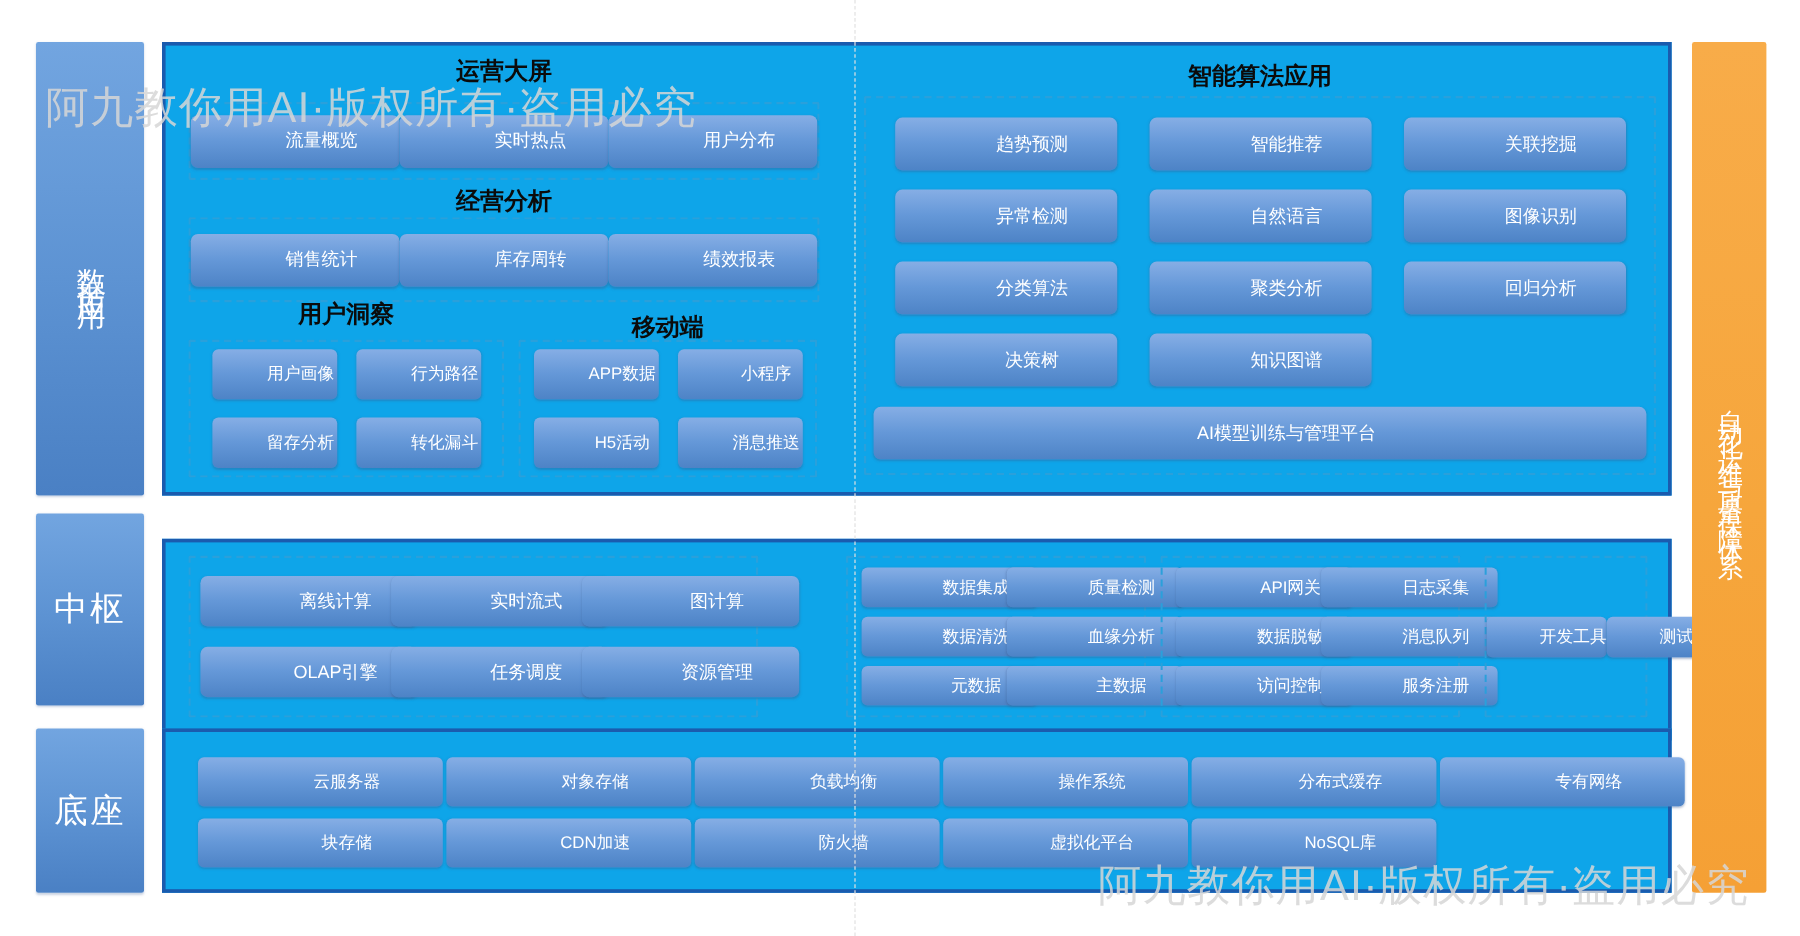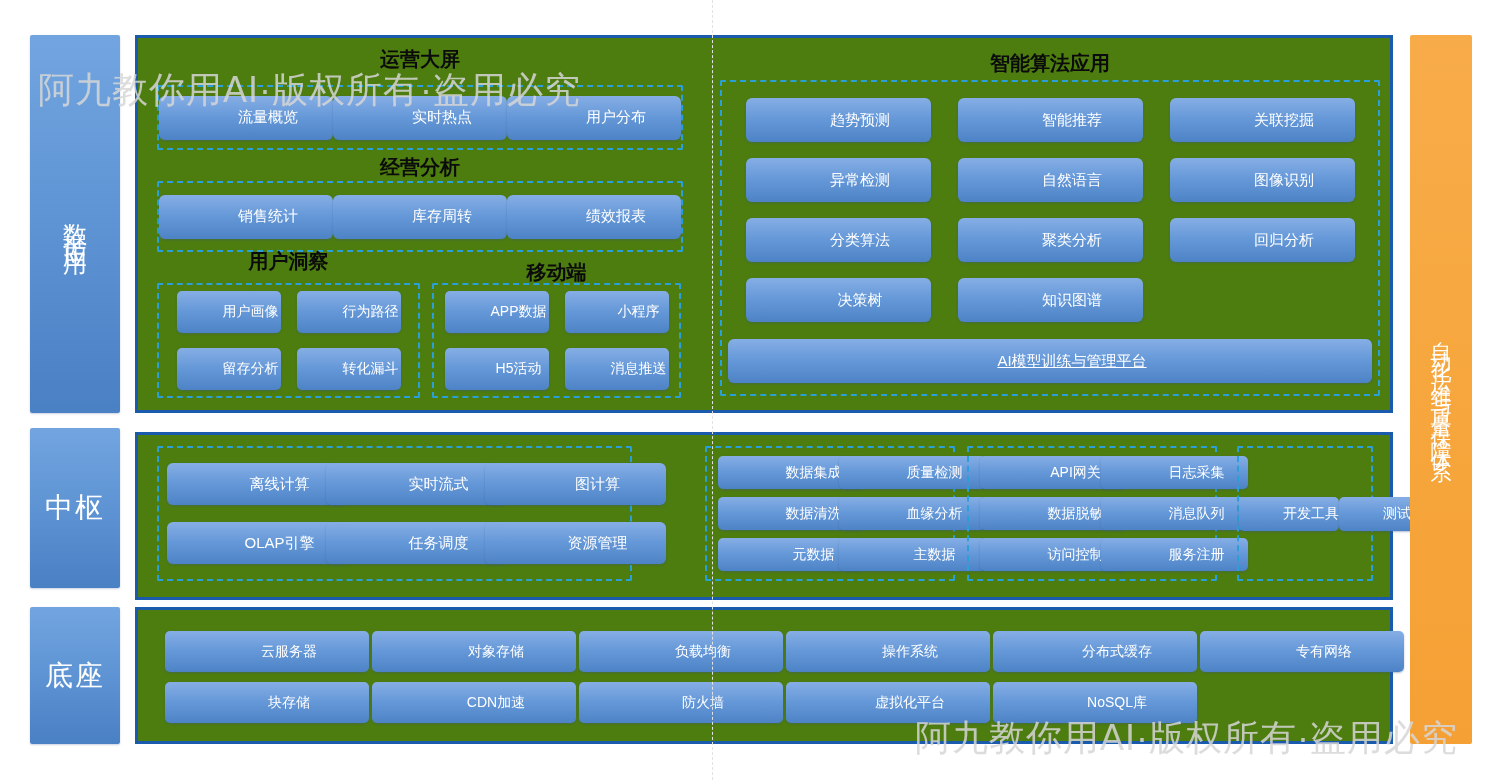--- a/index.html
+++ b/index.html
@@ -36,7 +36,7 @@
 
   
   .panel{position:absolute;left:135px;width:1258px;box-sizing:border-box;
-         border:3px solid #1A5BAE;background:#4d7c0f;z-index:1;}
+         border:3px solid #1A5BAE;background:#0ea5e9;z-index:1;}
   .panel-top{top:35px;height:378px;}
   .panel-mid{top:432px;height:168px;}
   .panel-bot{top:607px;height:137px;}

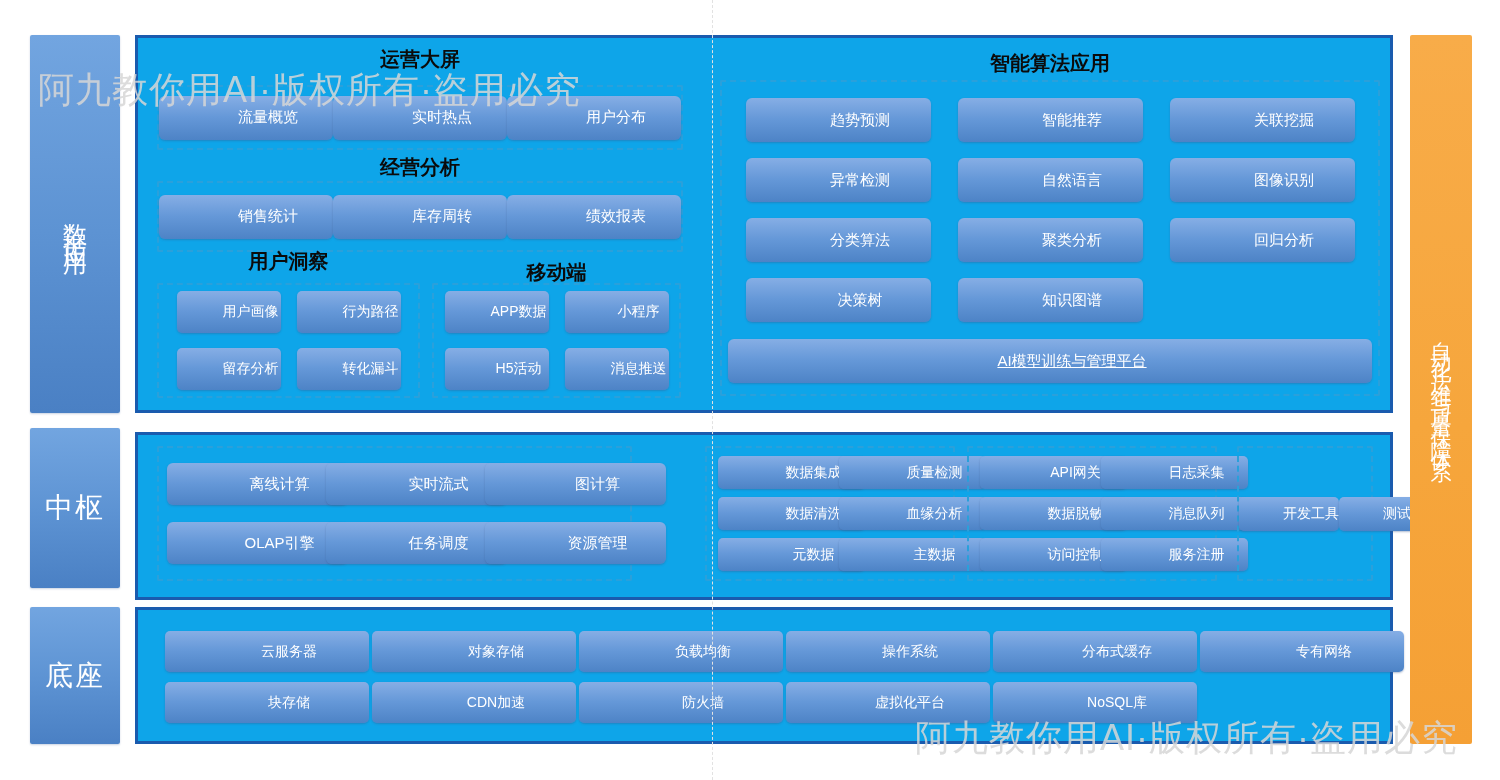--- a/index.html
+++ b/index.html
@@ -73,7 +73,7 @@
   .box-algo{left:582px;top:42px;width:660px;height:316px;padding:16px 0 0 0;}
   .algo-grid{display:grid;grid-template-columns:repeat(3,185px);grid-auto-rows:44px;
              gap:16px 27px;justify-content:center;}
-  .algo-wide{width:600px;height:44px;margin:17px auto 0;text-decoration:underline;}
+  .algo-wide{width:600px;height:44px;margin:17px auto 0;}
 
   
   .grp{position:absolute;top:11px;height:135px;}

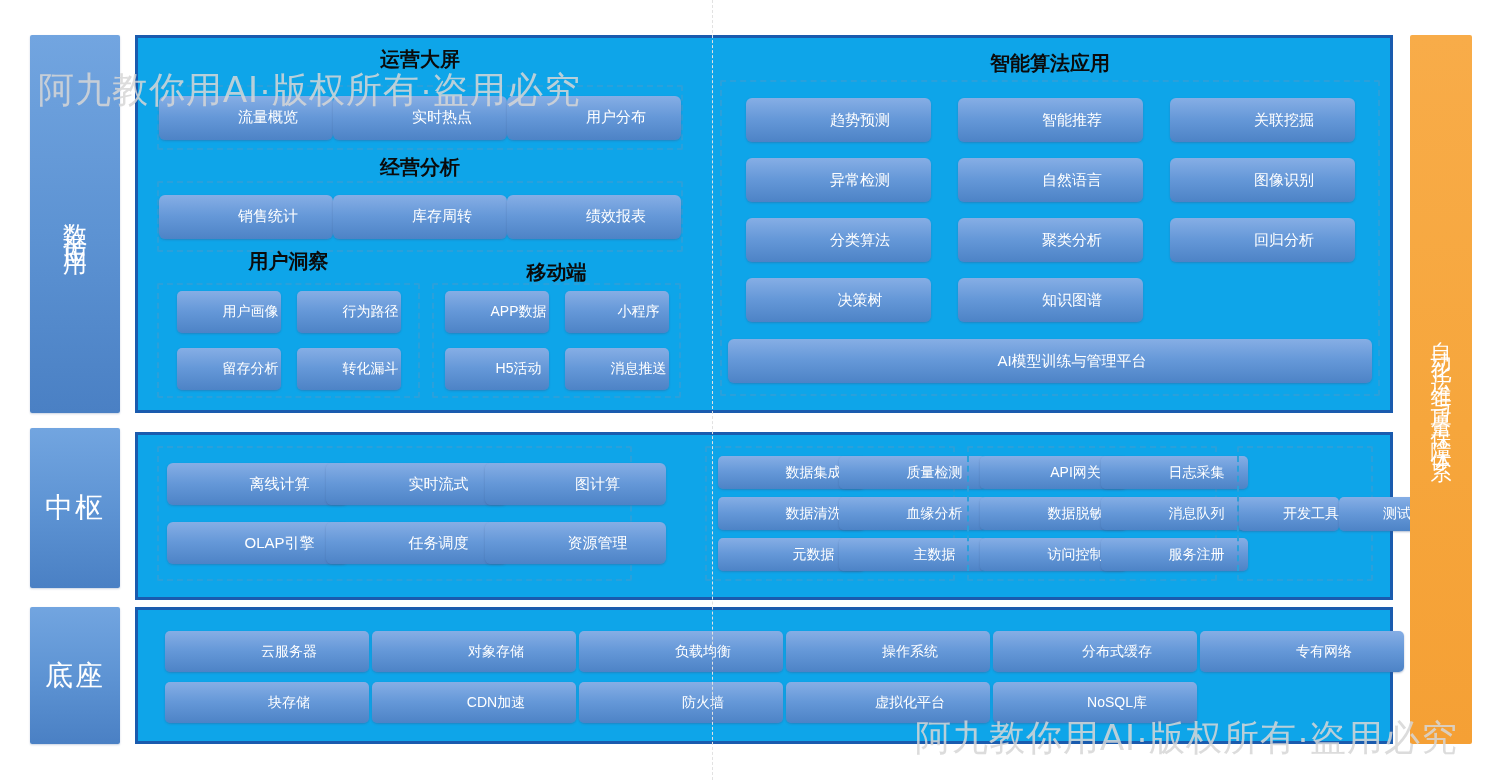--- a/index.html
+++ b/index.html
@@ -38,7 +38,7 @@
   .panel{position:absolute;left:135px;width:1258px;box-sizing:border-box;
          border:3px solid #1A5BAE;background:#0ea5e9;z-index:1;}
   .panel-top{top:35px;height:378px;}
-  .panel-mid{top:432px;height:168px;}
+  .panel-mid{top:449px;height:168px;}
   .panel-bot{top:607px;height:137px;}
 
   .sec-title{position:absolute;text-align:center;font-size:20px;font-weight:700;color:#0b0b0b;}

